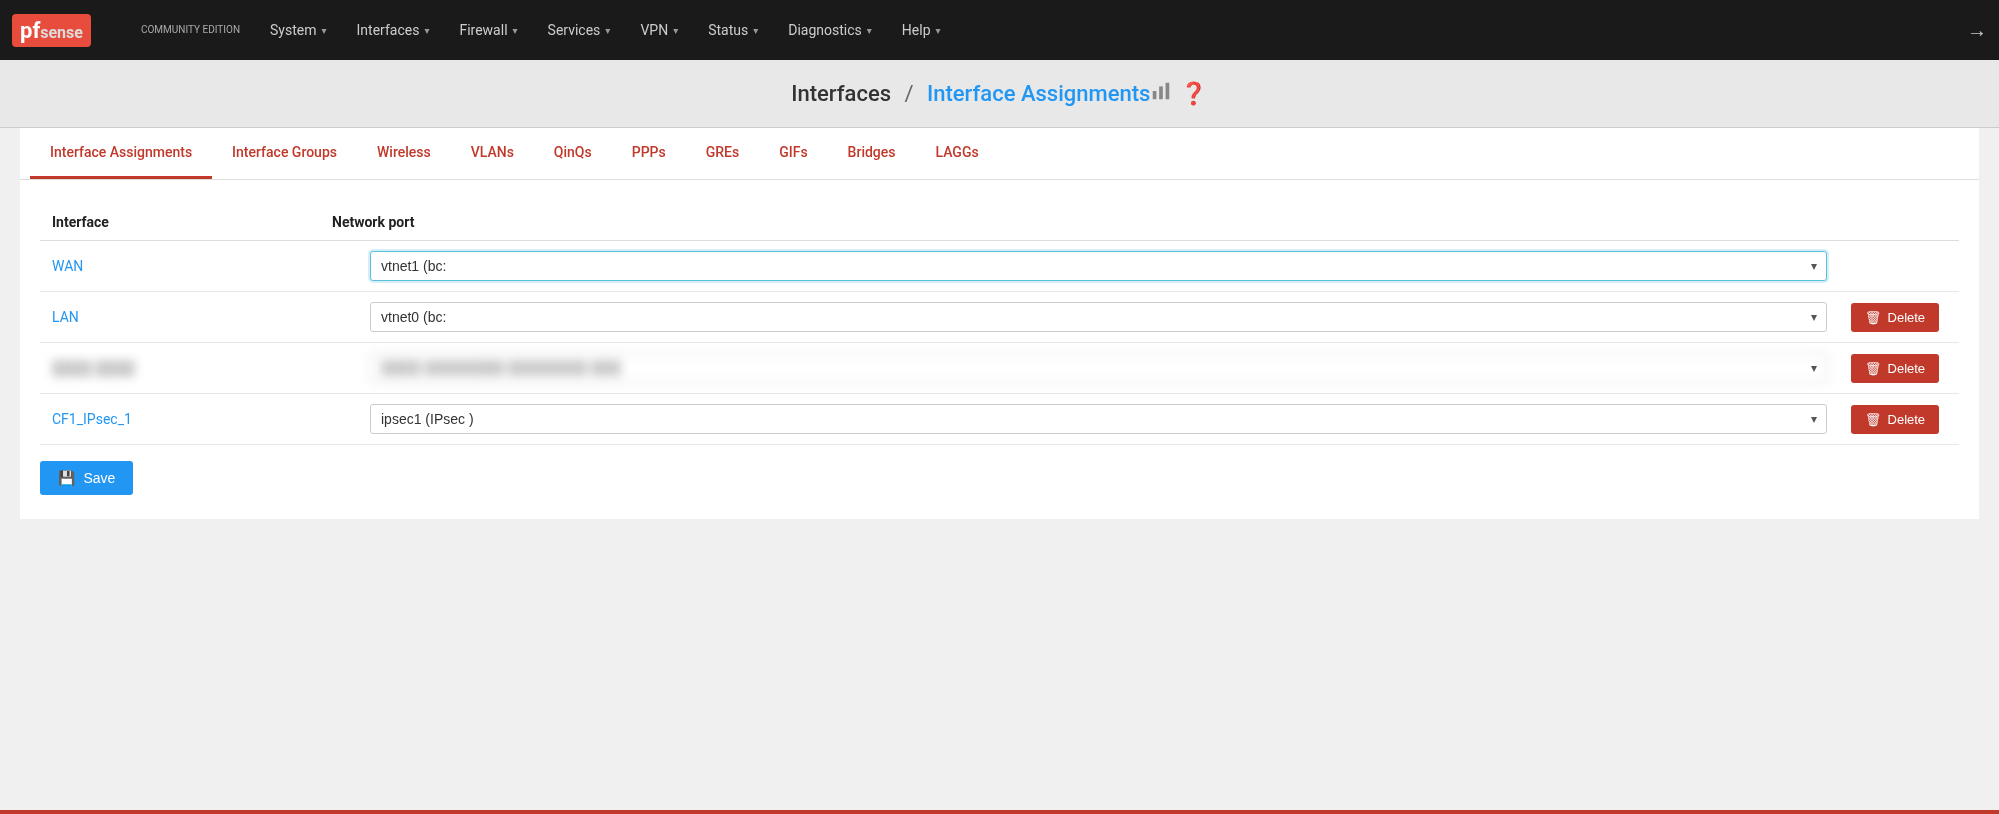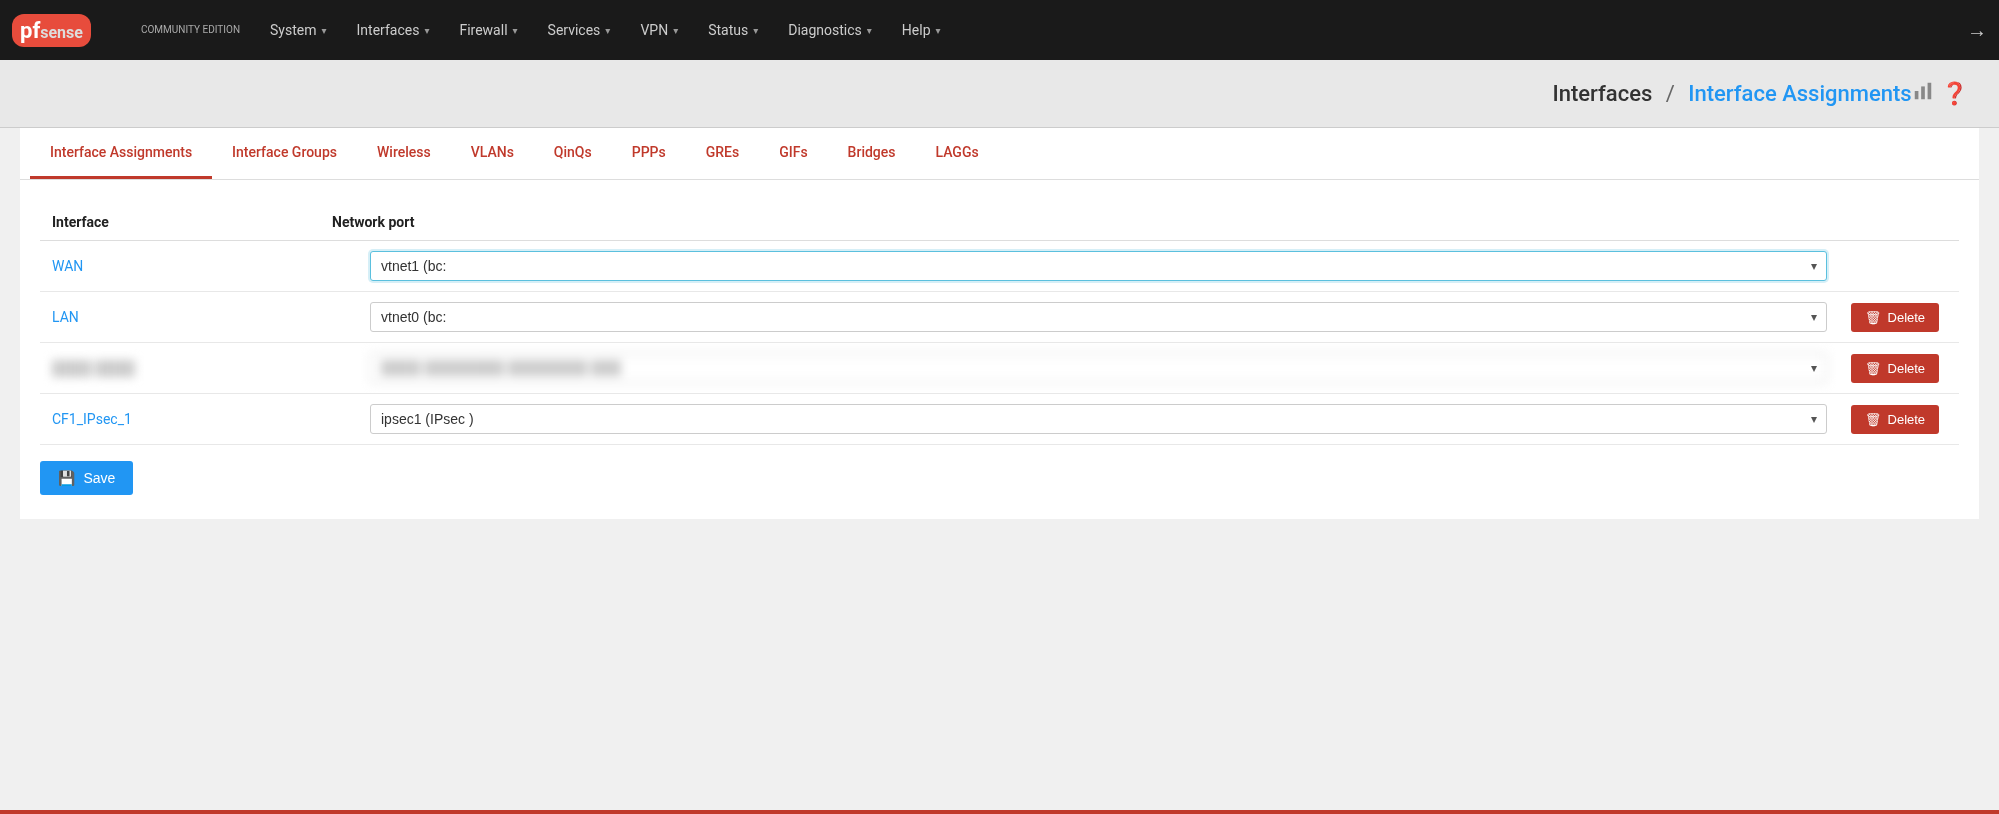--- a/index.html
+++ b/index.html
@@ -25,7 +25,7 @@
       font-weight: bold;
       font-size: 22px;
       padding: 4px 8px;
-      border-radius: 12px;
+      border-radius: 4px;
       margin-right: 6px;
     }
     .pf-logo span.pf { color: white; }

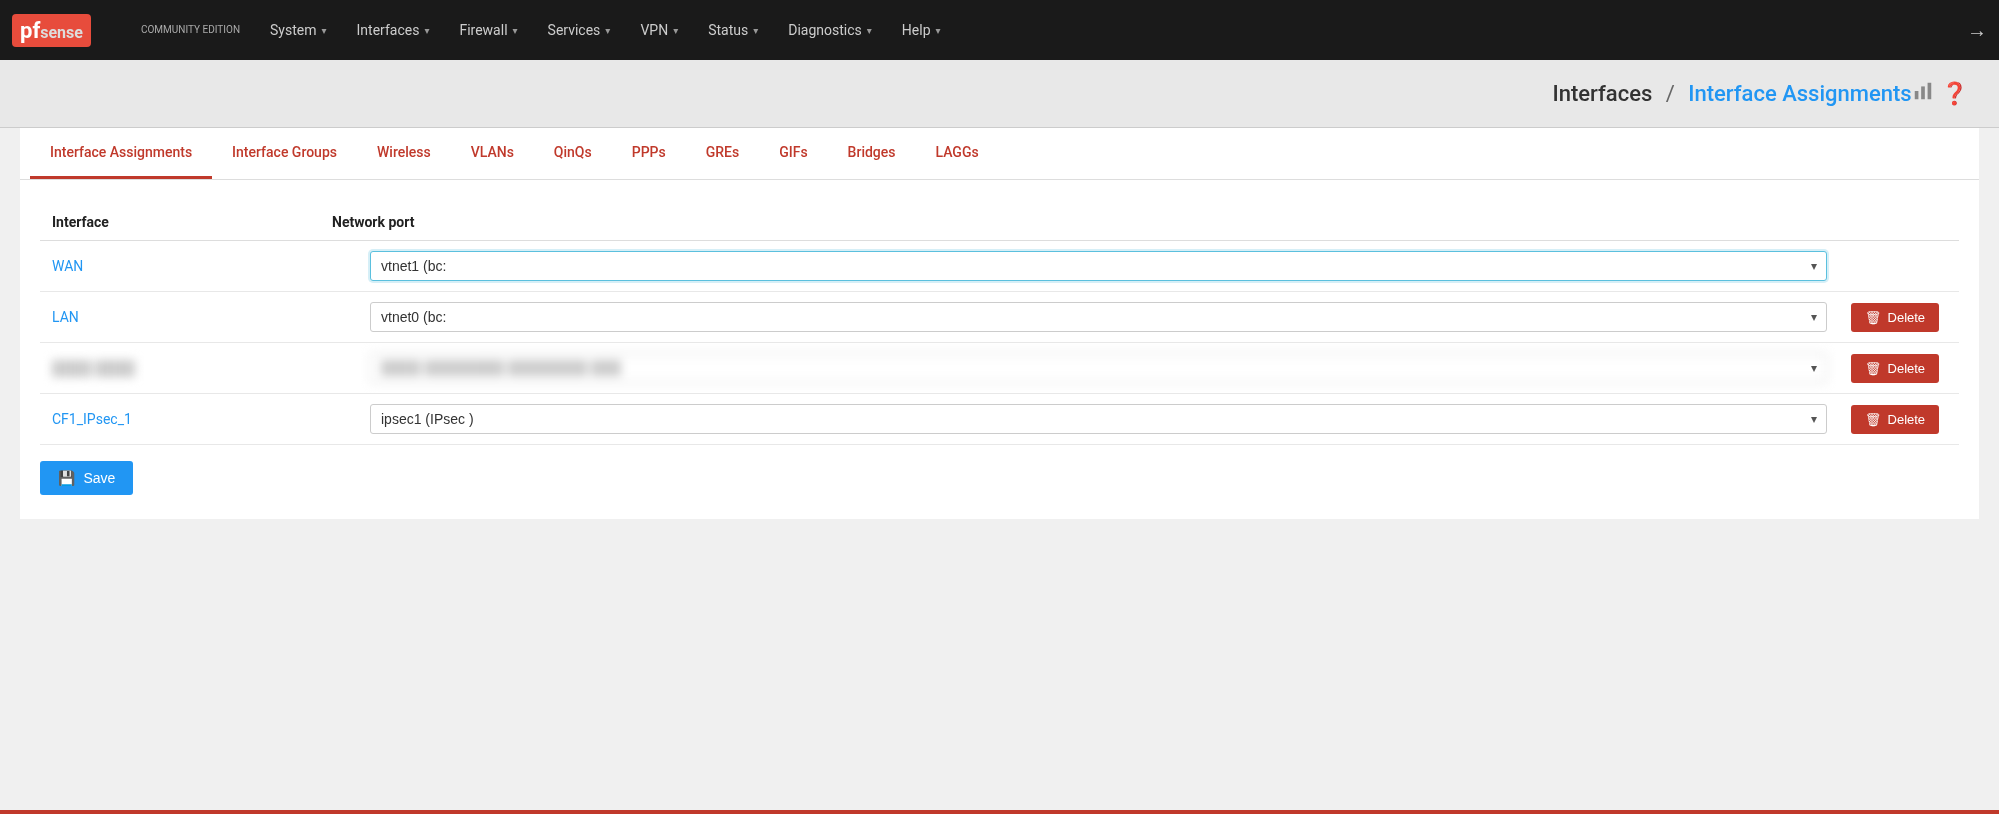--- a/index.html
+++ b/index.html
@@ -50,10 +50,10 @@
     
     .page-header {
       background: #e8e8e8;
-      padding: 20px 30px;
-      display: flex;
-      align-items: center;
-      justify-content: flex-end;
+      padding: 20px 38px;
+      display: flex;
+      align-items: center;
+      justify-content: center;
       border-bottom: 1px solid #ccc;
     }
     .breadcrumb { font-size: 22px; font-weight: 400; }

